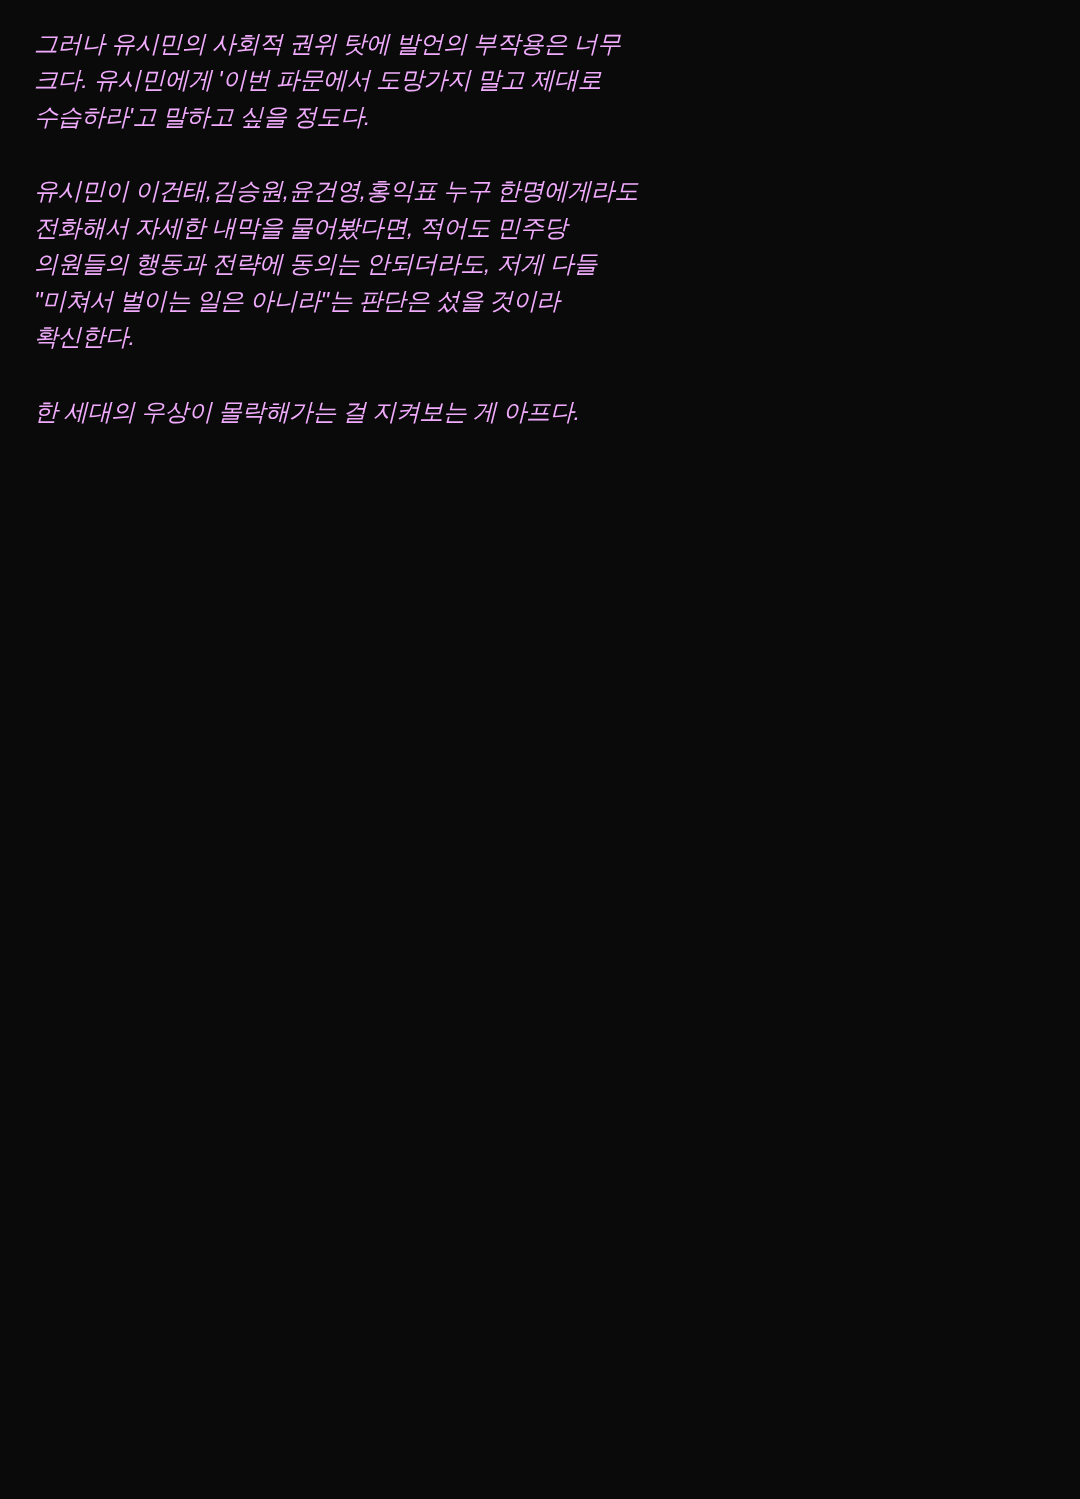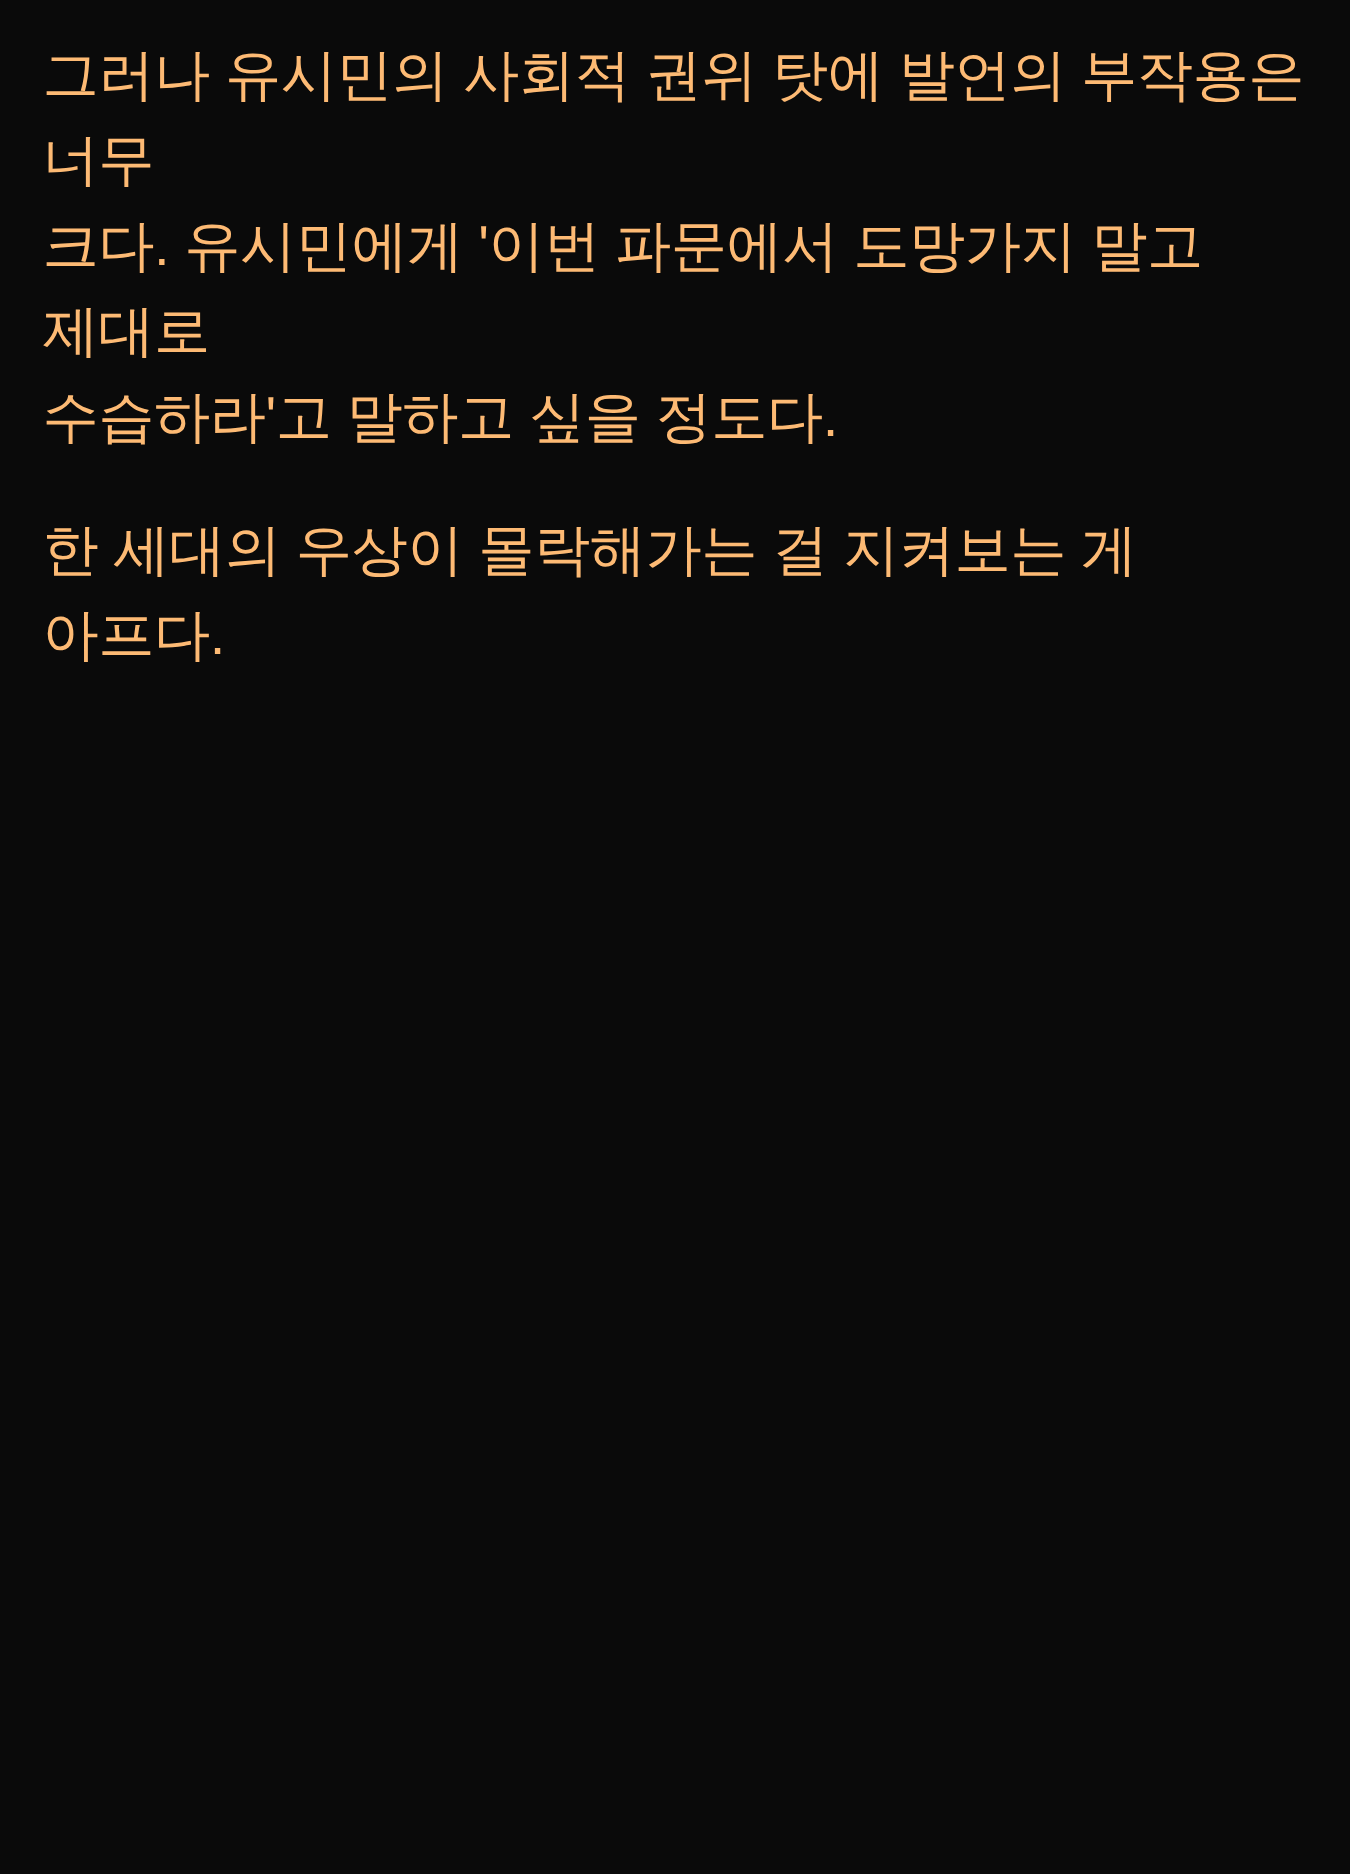--- a/index.html
+++ b/index.html
@@ -24,13 +24,14 @@
     display: block;
   }
   .para {
-    font-size: 45px;
+    font-size: 24px;
     line-height: 1.52;
     letter-spacing: -0.4px;
-    color: #fdba74;
+    color: #f0abfc;
     margin: 0 0 38px 0;
     white-space: pre-wrap;
     word-break: keep-all;
+    font-style: italic;
   }
   .para.last {
     margin-bottom: 0;

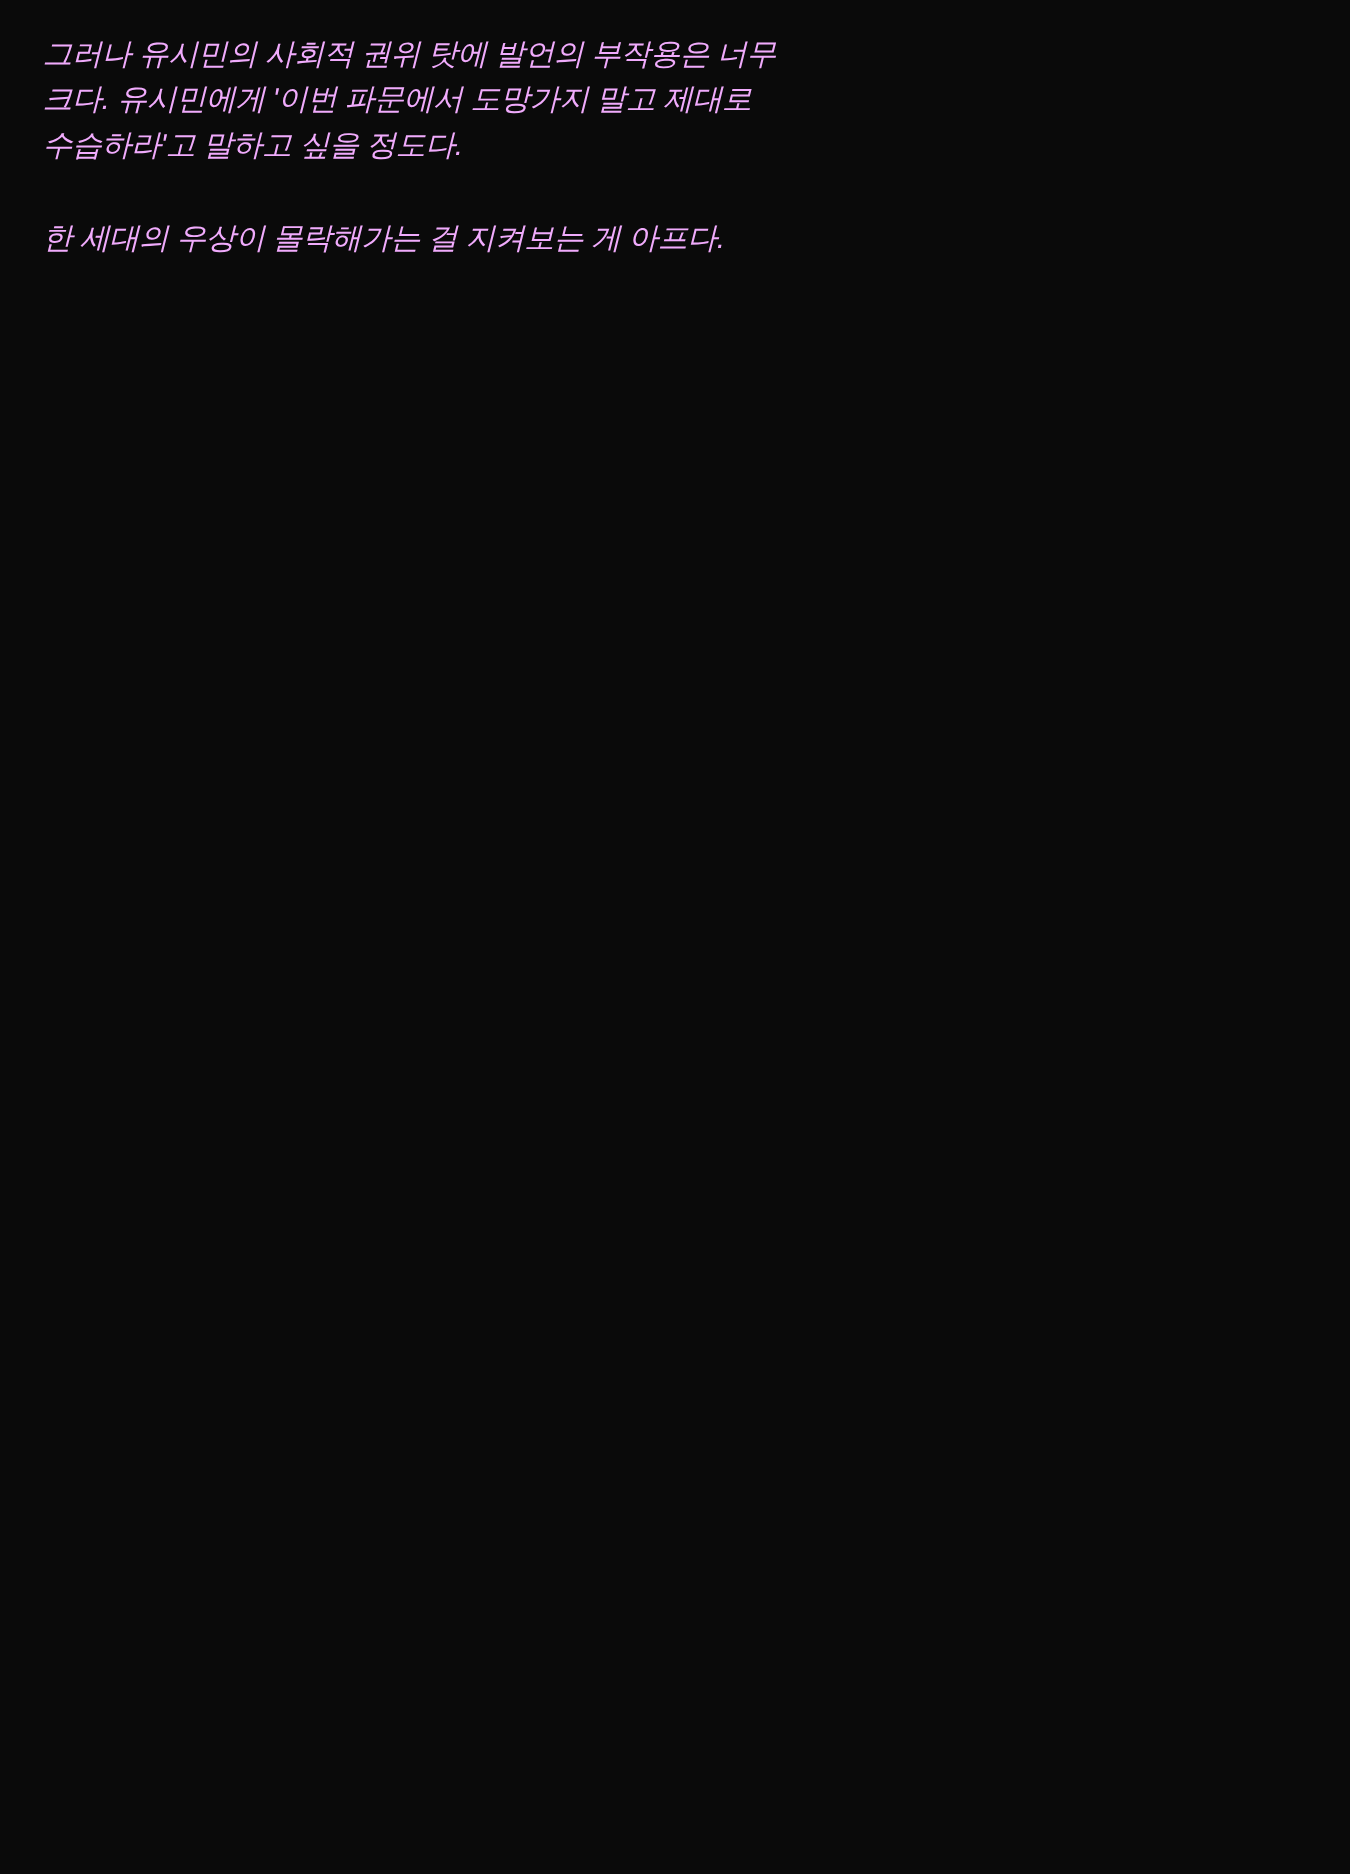--- a/index.html
+++ b/index.html
@@ -45,6 +45,11 @@
     <p class="para">그러나 유시민의 사회적 권위 탓에 발언의 부작용은 너무
 크다. 유시민에게 '이번 파문에서 도망가지 말고 제대로
 수습하라'고 말하고 싶을 정도다.</p>
+    <p class="para">유시민이 이건태,김승원,윤건영,홍익표 누구 한명에게라도
+전화해서 자세한 내막을 물어봤다면, 적어도 민주당
+의원들의 행동과 전략에 동의는 안되더라도, 저게 다들
+"미쳐서 벌이는 일은 아니라"는 판단은 섰을 것이라
+확신한다.</p>
     <p class="para last">한 세대의 우상이 몰락해가는 걸 지켜보는 게 아프다.</p>
   </div>
 </div>

